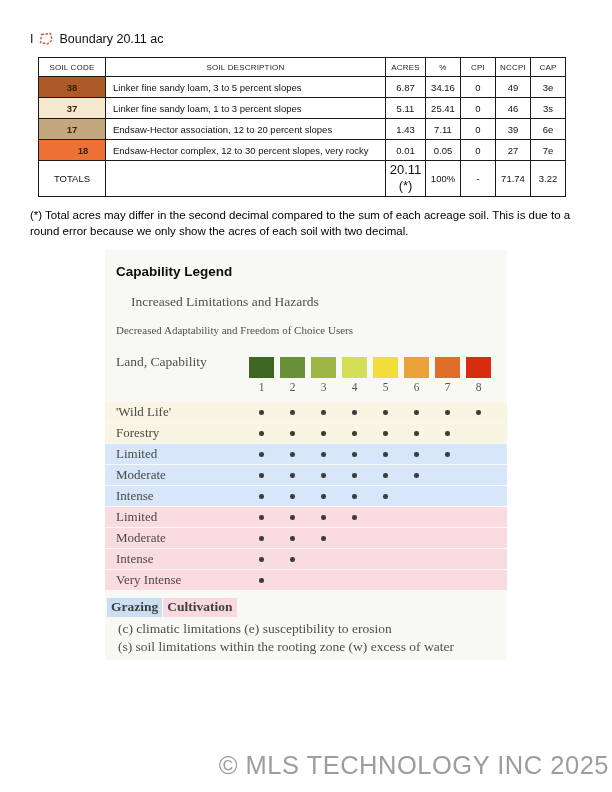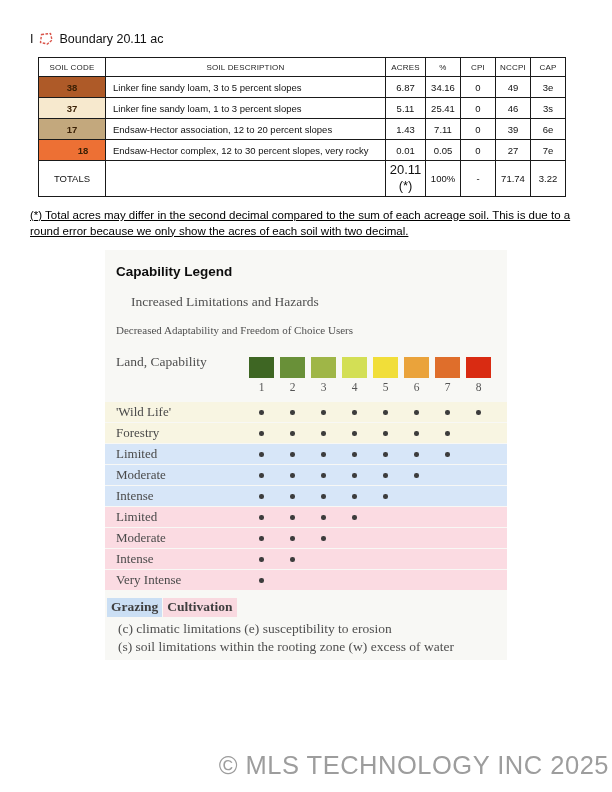--- a/index.html
+++ b/index.html
@@ -24,7 +24,7 @@
   table.soil td.tot-acres{word-break:break-all;line-height:1.25;font-size:13px;padding:1px 2px;}
 
   
-  .footnote{position:absolute;left:30px;top:208px;width:556px;font-size:11.5px;line-height:1.35;color:#000;text-decoration:underline;}
+  .footnote{position:absolute;left:30px;top:208px;width:556px;font-size:11.5px;line-height:1.35;color:#000;}
 
   
   .panel{position:absolute;left:105px;top:250px;width:402px;height:410px;background:#f8f8f5;}

